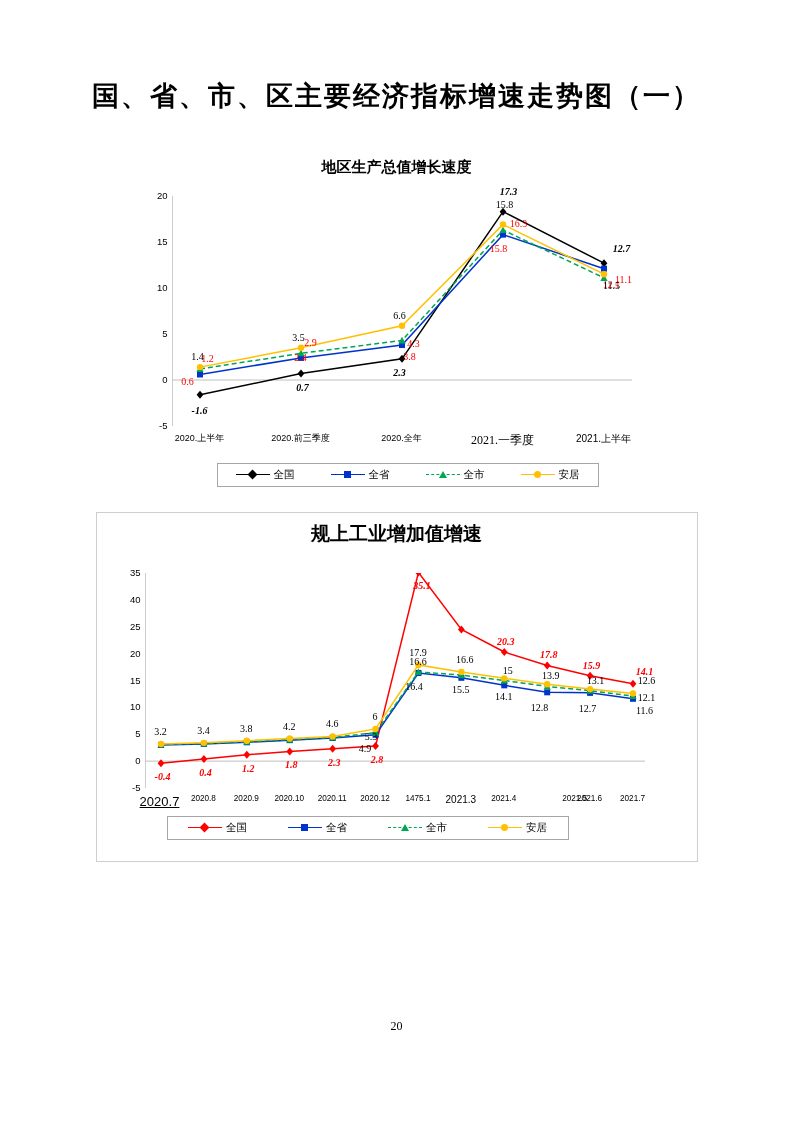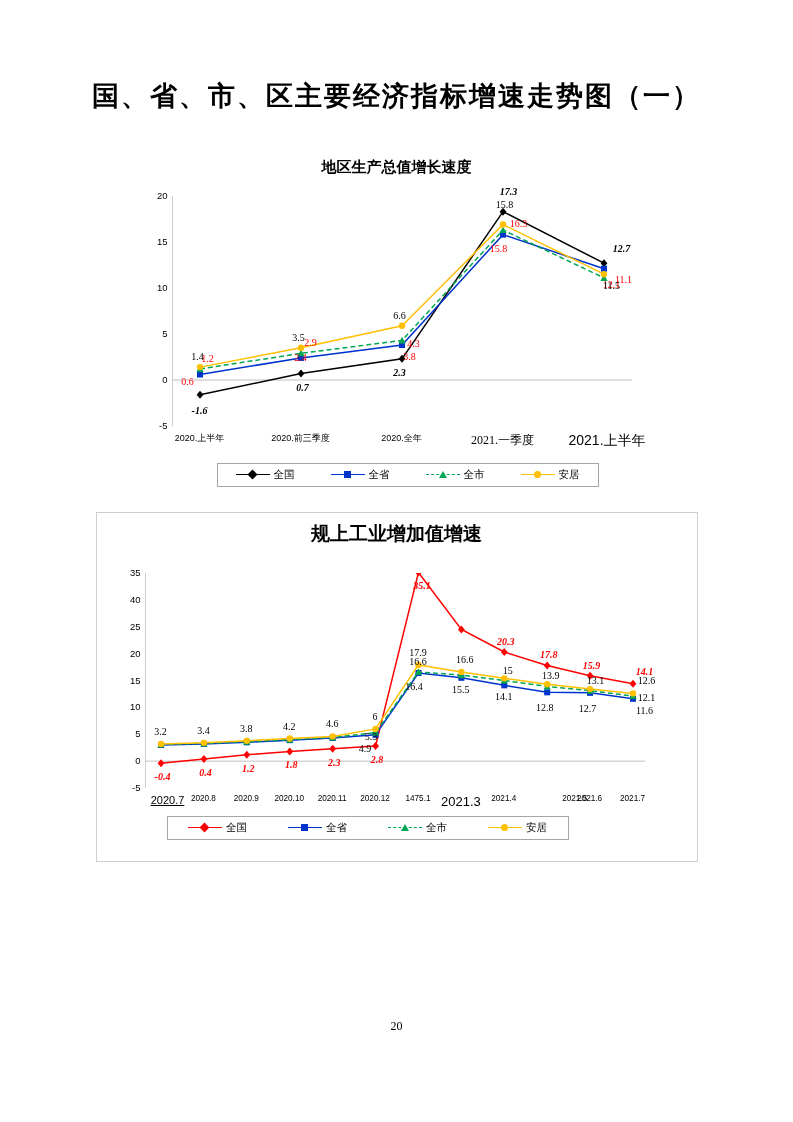--- a/index.html
+++ b/index.html
@@ -160,7 +160,7 @@
     <div class="axis-label xtick" style="left: 149px; top: 274px; width: 70px; font-size: 9px;">2020.前三季度</div>
     <div class="axis-label xtick" style="left: 250px; top: 274px; width: 70px; font-size: 9px;">2020.全年</div>
     <div class="axis-label xtick" style="left: 351px; top: 274px; width: 70px; font-size: 12px; font-family: Liberation Serif, serif;">2021.一季度</div>
-    <div class="axis-label xtick" style="left: 452px; top: 274px; width: 70px; font-size: 14px;">2021.上半年</div>
+    <div class="axis-label xtick" style="left: 452px; top: 274px; width: 70px; font-size: 10px;">2021.上半年</div>
     <div class="dlabel b" style="left: 69px; top: 246.72px; width: 28px; text-align: center; color: rgb(0, 0, 0);">-1.6</div>
     <div class="dlabel b" style="left: 172px; top: 223.56px; width: 28px; text-align: center; color: rgb(0, 0, 0);">0.7</div>
     <div class="dlabel b" style="left: 269px; top: 208.84px; width: 28px; text-align: center; color: rgb(0, 0, 0);">2.3</div>

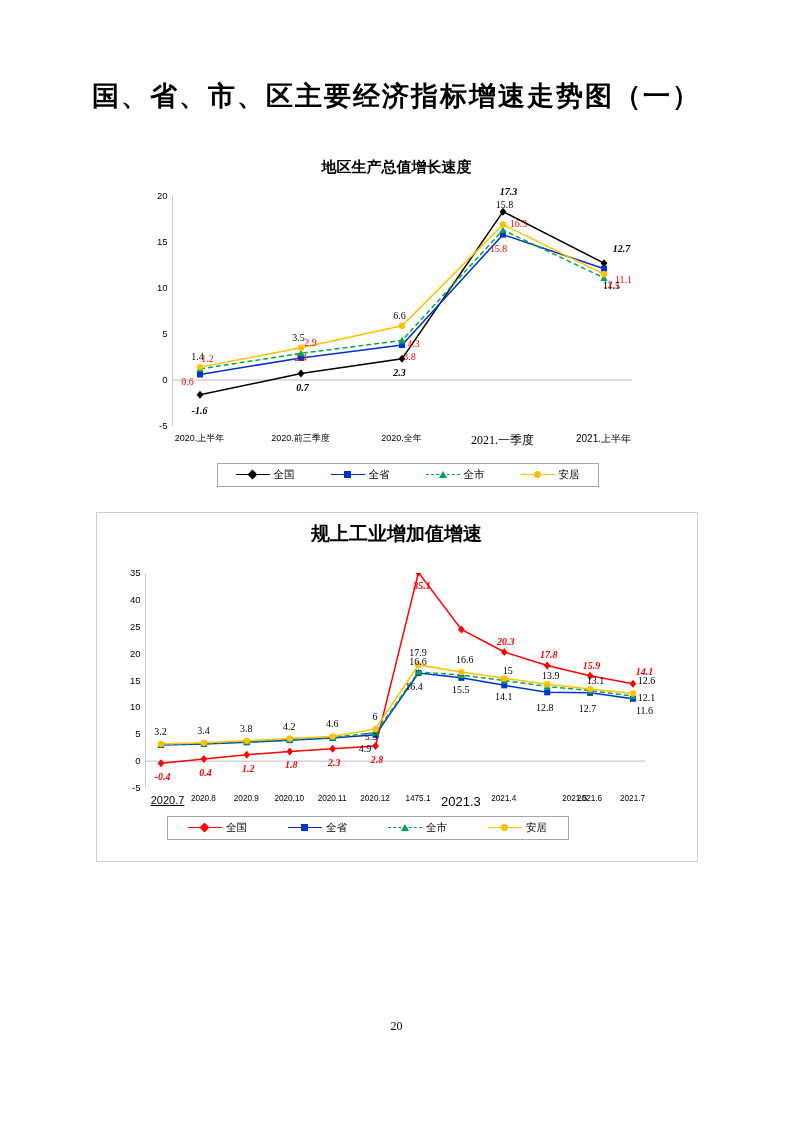--- a/index.html
+++ b/index.html
@@ -307,7 +307,7 @@
       <div class="dlabel" style="left: 303.455px; top: 159.975px; width: 28px; text-align: center; color: rgb(0, 0, 0);">16.4</div>
       <div class="dlabel" style="left: 350.364px; top: 162.812px; width: 28px; text-align: center; color: rgb(0, 0, 0);">15.5</div>
       <div class="dlabel" style="left: 393.273px; top: 170.337px; width: 28px; text-align: center; color: rgb(0, 0, 0);">14.1</div>
-      <div class="dlabel" style="left: 434.182px; top: 181.325px; width: 28px; text-align: center; color: rgb(0, 0, 0);">12.8</div>
+      <div class="dlabel" style="left: 434.182px; top: 181.325px; width: 28px; color: rgb(0, 0, 0);">12.8</div>
       <div class="dlabel" style="left: 477.091px; top: 181.863px; width: 28px; text-align: center; color: rgb(0, 0, 0);">12.7</div>
       <div class="dlabel" style="left: 534px; top: 183.775px; width: 28px; text-align: center; color: rgb(0, 0, 0);">11.6</div>
       <div class="dlabel" style="left: 260.545px; top: 209.637px; width: 28px; text-align: center; color: rgb(0, 0, 0);">5.3</div>

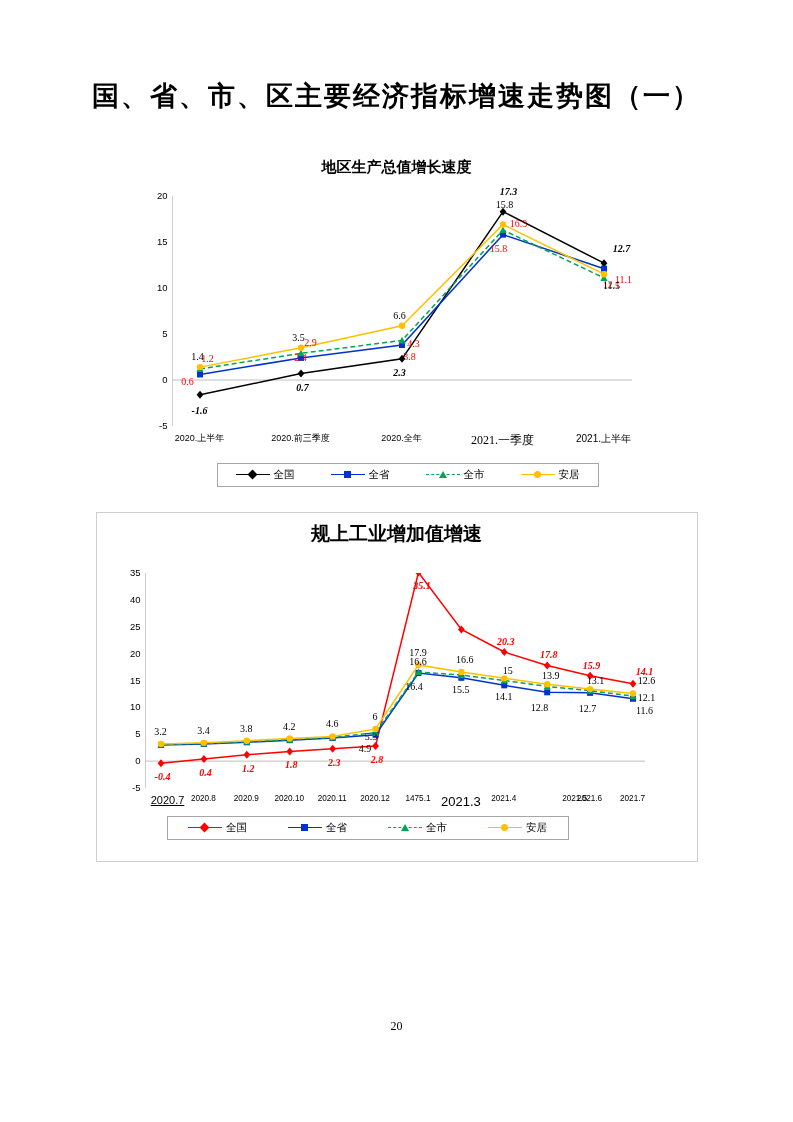--- a/index.html
+++ b/index.html
@@ -280,7 +280,7 @@
       <div class="axis-label ytick" style="left: 18px; top: 99.75px; width: 26px;">25</div>
       <div class="axis-label ytick" style="left: 18px; top: 72.875px; width: 26px;">40</div>
       <div class="axis-label ytick" style="left: 18px; top: 46px; width: 26px;">35</div>
-      <div class="axis-label xtick" style="left: 36px; top: 273px; width: 70px; font-size: 11px; text-decoration: underline;">2020.7</div>
+      <div class="axis-label xtick" style="left: 28px; top: 273px; width: 70px; font-size: 13px; text-decoration: underline;">2020.7</div>
       <div class="axis-label xtick" style="left: 71.9091px; top: 273px; width: 70px; font-size: 8.2px;">2020.8</div>
       <div class="axis-label xtick" style="left: 114.818px; top: 273px; width: 70px; font-size: 8.2px;">2020.9</div>
       <div class="axis-label xtick" style="left: 157.727px; top: 273px; width: 70px; font-size: 8.2px;">2020.10</div>

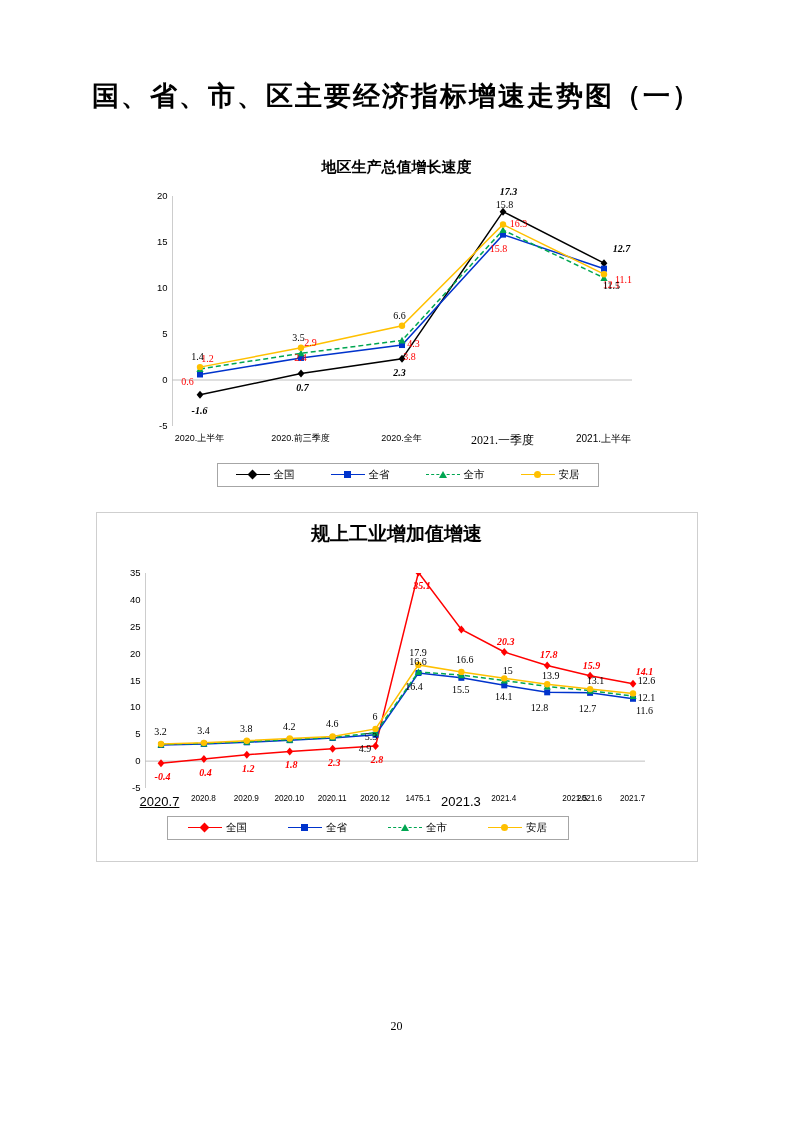--- a/index.html
+++ b/index.html
@@ -287,7 +287,7 @@
       <div class="axis-label xtick" style="left: 200.636px; top: 273px; width: 70px; font-size: 8.2px;">2020.11</div>
       <div class="axis-label xtick" style="left: 243.545px; top: 273px; width: 70px; font-size: 8.2px;">2020.12</div>
       <div class="axis-label xtick" style="left: 286.455px; top: 273px; width: 70px; font-size: 8.2px;">1475.1</div>
-      <div class="axis-label xtick" style="left: 329.364px; top: 273px; width: 70px; font-size: 13px;">2021.3</div>
+      <div class="axis-label xtick" style="left: 329.364px; top: 273px; width: 70px; font-size: 10px;">2021.3</div>
       <div class="axis-label xtick" style="left: 372.273px; top: 273px; width: 70px; font-size: 8.2px;">2021.4</div>
       <div class="axis-label xtick" style="left: 415.182px; top: 273px; width: 70px; font-size: 8.2px; padding-left: 28px;">2021.5</div>
       <div class="axis-label xtick" style="left: 458.091px; top: 273px; width: 70px; font-size: 8.2px;">2021.6</div>

